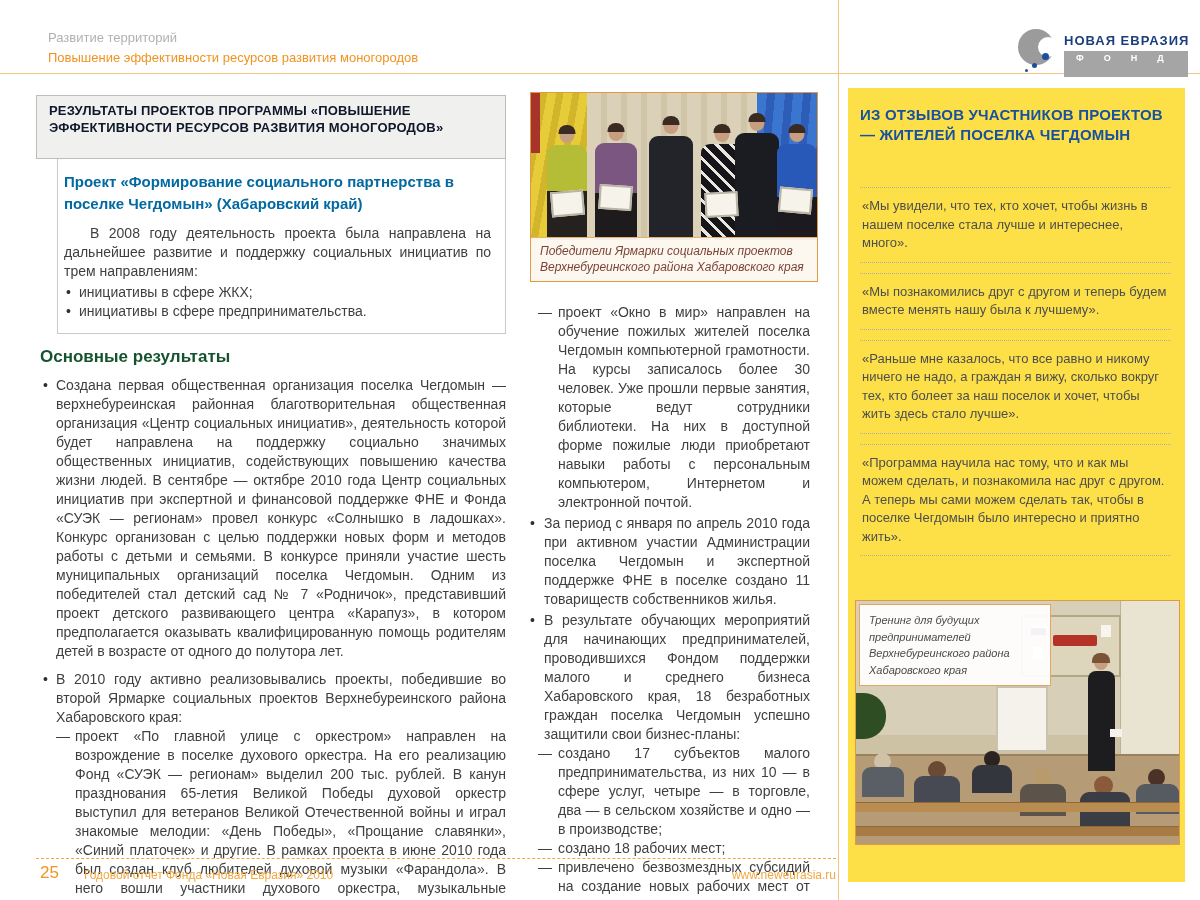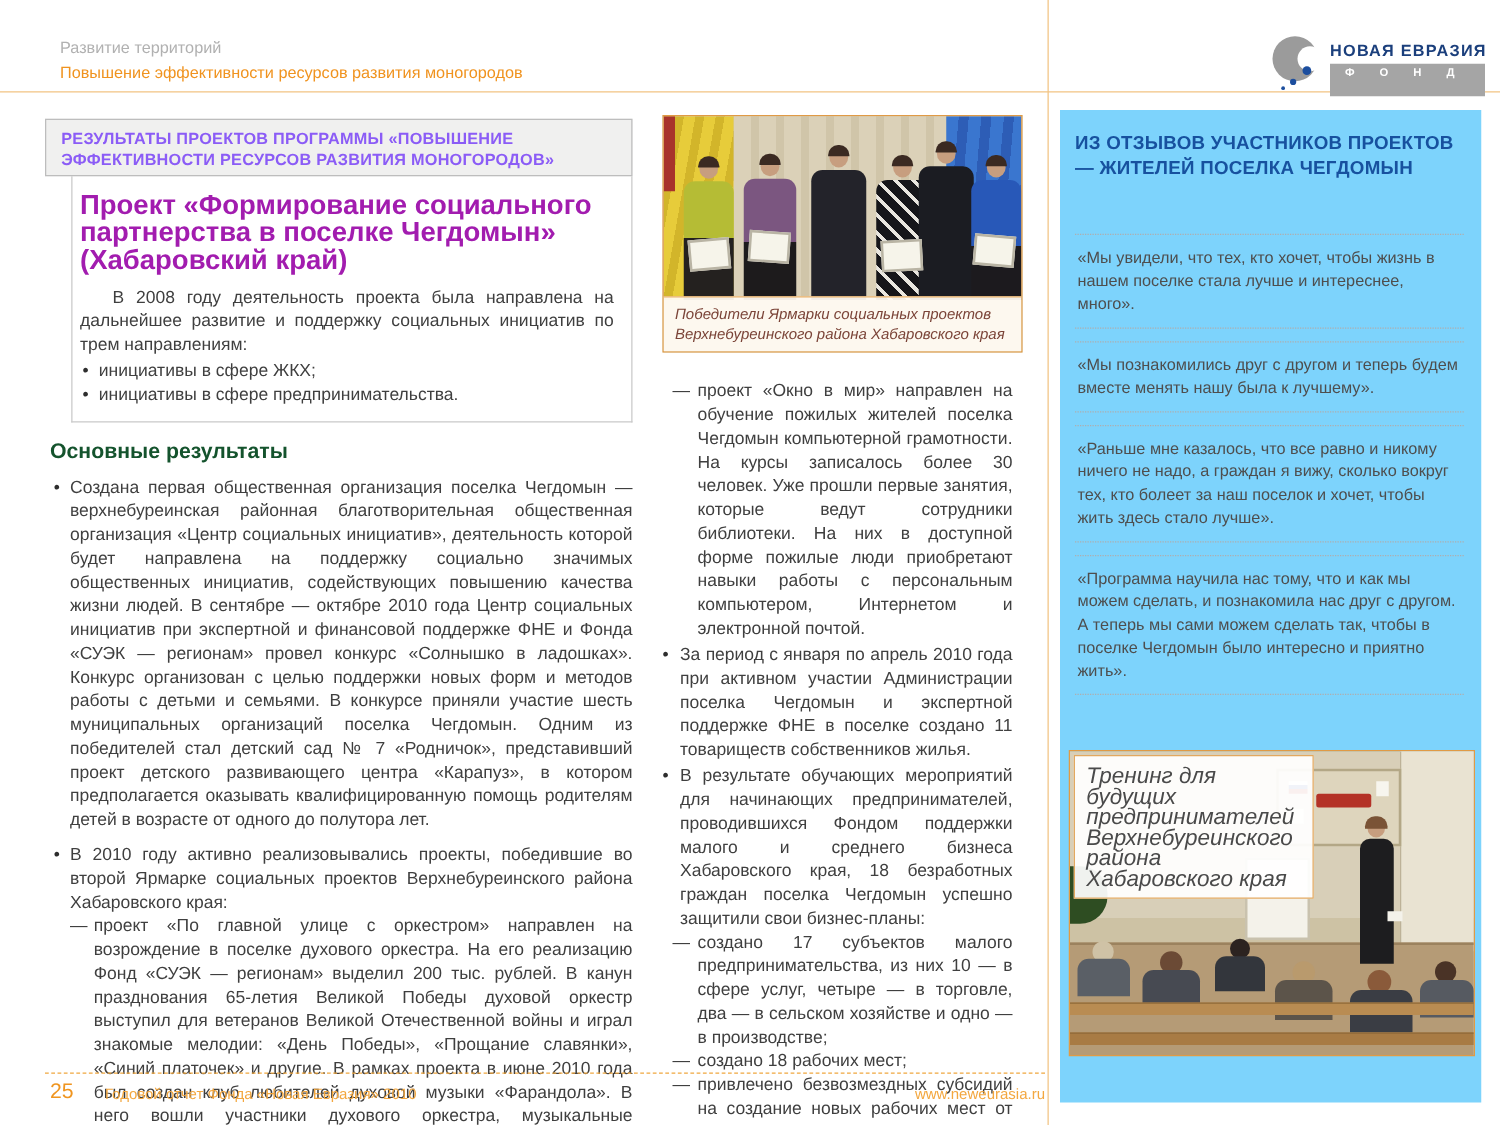--- a/index.html
+++ b/index.html
@@ -24,8 +24,8 @@
             letter-spacing:20px;padding:2px 0 14px 12px;width:112px;overflow:hidden;white-space:nowrap;}
   
   .col-left{position:absolute;left:36px;top:95px;width:470px;}
-  .results-hdr{background:#f0f0ef;border:1px solid #bdbdbd;padding:6px 12px 4px 12px;
-               font-size:13px;font-weight:bold;color:#8b5cf6;line-height:17px;letter-spacing:.2px;}
+  .results-hdr{background:#f0f0ef;border:1px solid #bdbdbd;padding:6px 12px 22px 12px;
+               font-size:13px;font-weight:bold;color:#0f172a;line-height:17px;letter-spacing:.2px;}
   .project-box{margin-left:21px;border-left:1px solid #c9c9c9;border-right:1px solid #c9c9c9;
                border-bottom:1px solid #c9c9c9;padding:8px 14px 12px 6px;}
   .project-title{margin:4px 0 0 0;font-size:22px;font-weight:bold;color:#a21caf;line-height:22px;}

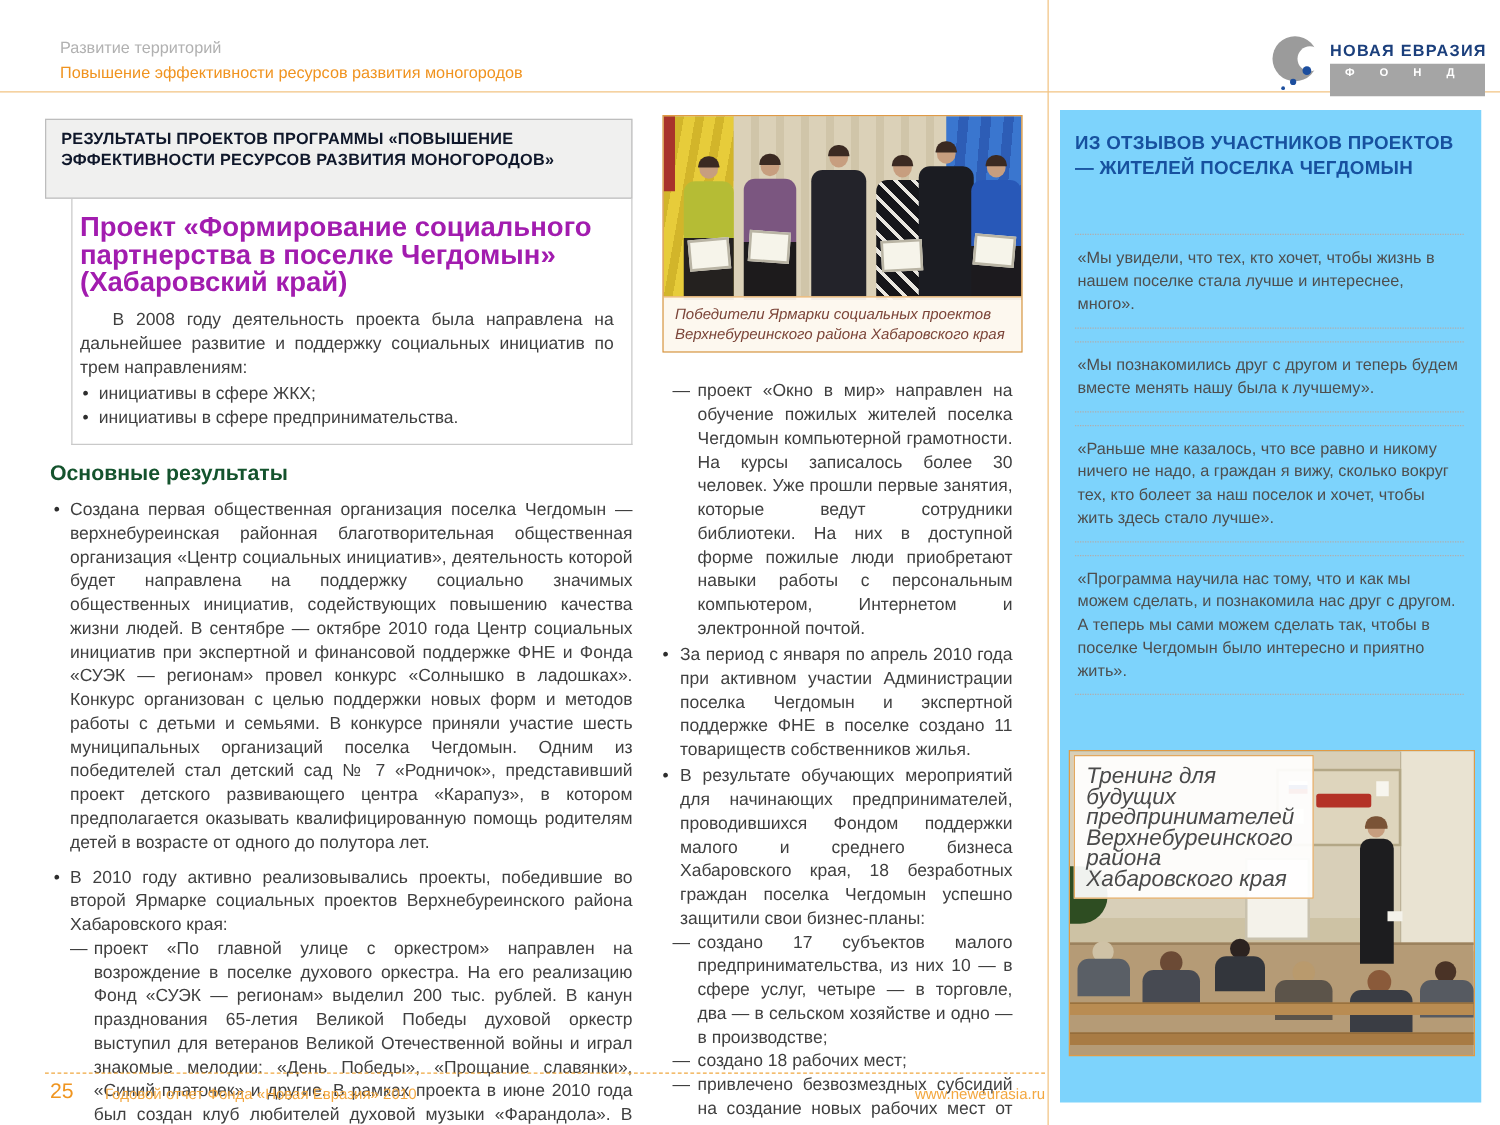--- a/index.html
+++ b/index.html
@@ -64,7 +64,7 @@
   .mid-text .b-item{padding-left:14px;margin-top:2px;}
   .mid-text .b-item::before{left:0;}
   
-  .panel{position:absolute;left:848px;top:88px;width:337px;height:794px;background:#7dd3fc;}
+  .panel{position:absolute;left:848px;top:88px;width:337px;height:794px;background:#fde047;}
   .blue-h{margin:17px 14px 0 12px;font-size:15px;line-height:20px;font-weight:bold;color:#17519f;letter-spacing:.2px;}
   .quotes{margin:42px 14px 0 12px;}
   .quote{border-top:1px dotted #aeaeae;border-bottom:1px dotted #aeaeae;padding:9px 2px;margin-bottom:10px;

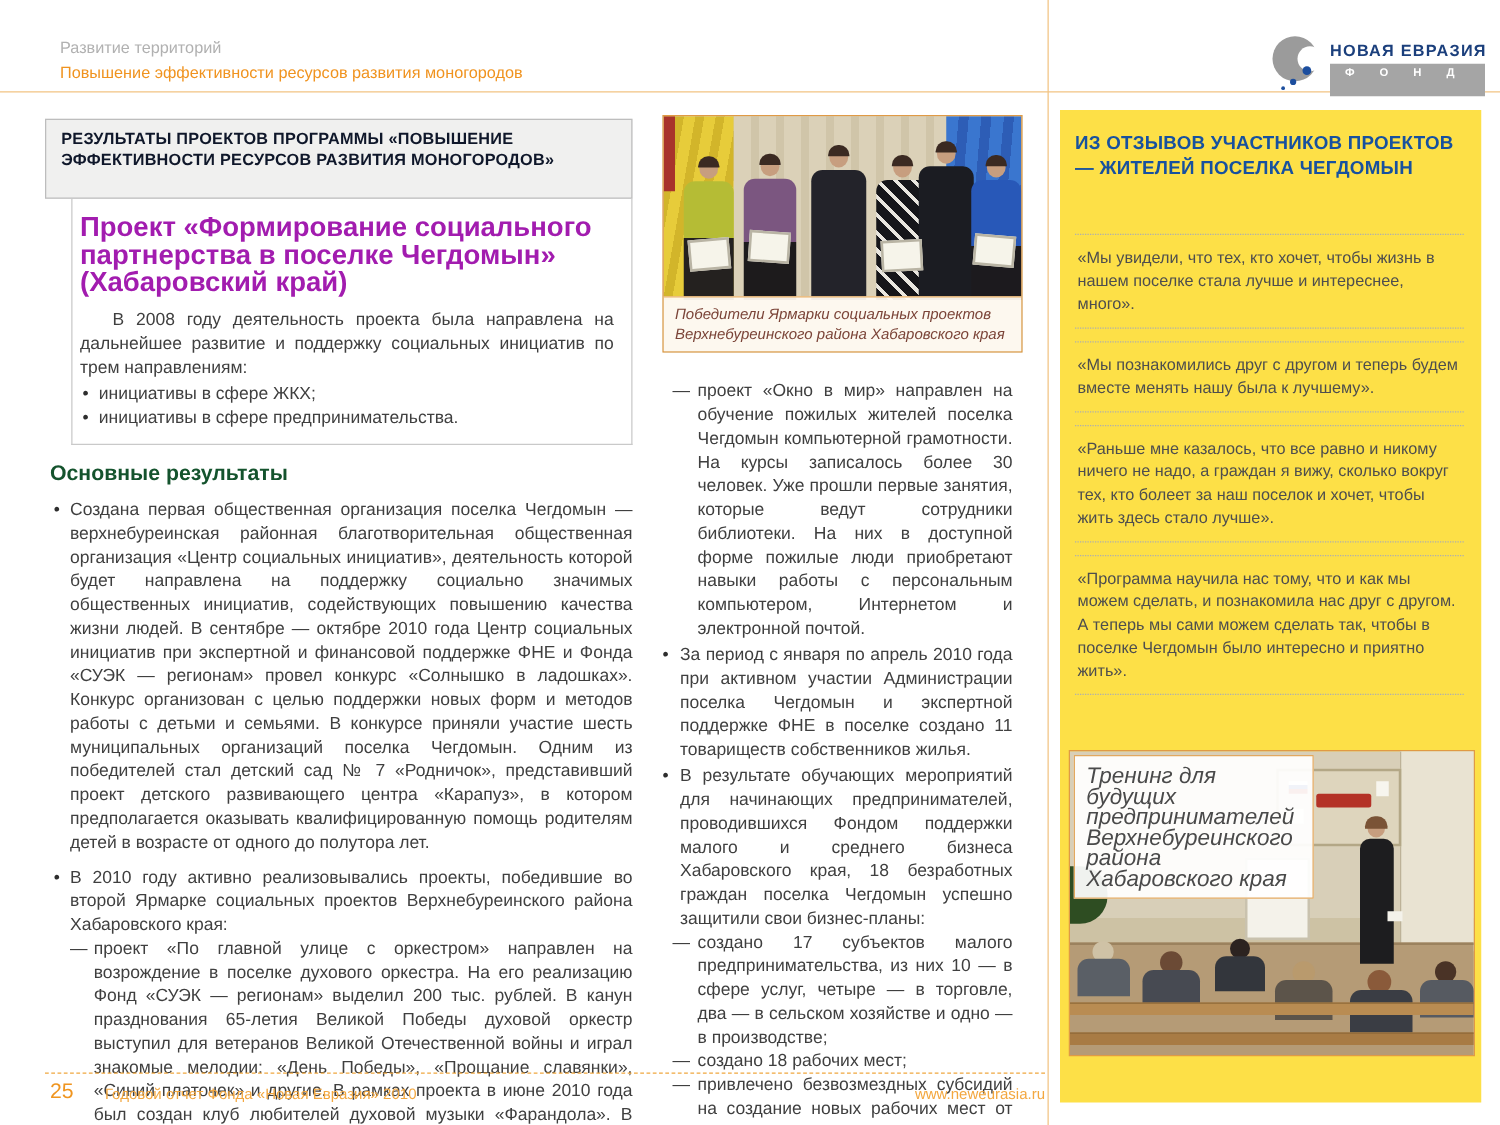--- a/index.html
+++ b/index.html
@@ -28,7 +28,7 @@
                font-size:13px;font-weight:bold;color:#0f172a;line-height:17px;letter-spacing:.2px;}
   .project-box{margin-left:21px;border-left:1px solid #c9c9c9;border-right:1px solid #c9c9c9;
                border-bottom:1px solid #c9c9c9;padding:8px 14px 12px 6px;}
-  .project-title{margin:4px 0 0 0;font-size:22px;font-weight:bold;color:#a21caf;line-height:22px;}
+  .project-title{margin:4px 0 0 0;font-size:15px;font-weight:bold;color:#0369a1;line-height:22px;}
   .intro{margin:9px 0 0 0;font-size:14px;line-height:19px;text-align:justify;text-indent:26px;}
   .intro-list{margin:2px 0 0 0;}
   .intro-list .b-item{margin-top:0;}

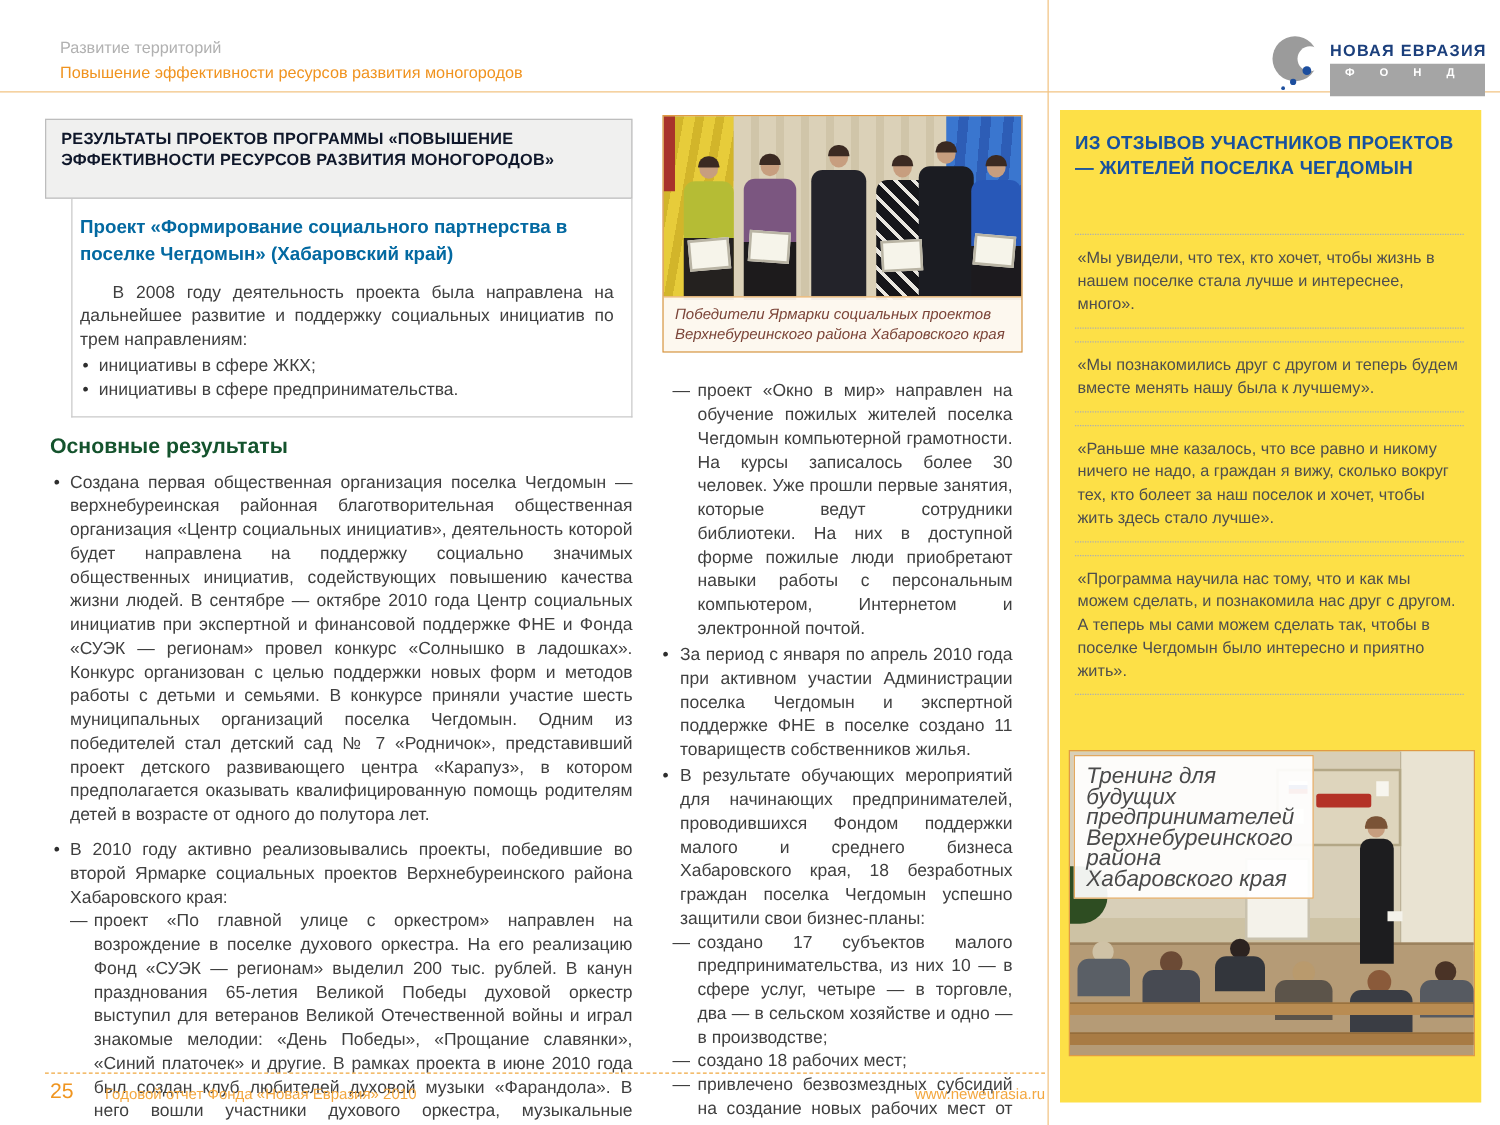--- a/index.html
+++ b/index.html
@@ -88,7 +88,7 @@
   .shoulders{position:absolute;border-radius:9px 9px 0 0;}
   .desk{position:absolute;left:0;right:0;height:9px;background:#b98c52;border-top:1px solid #8f6a38;}
   .cap2{position:absolute;left:3px;top:3px;width:172px;background:rgba(255,255,255,.93);border:1px solid #e2a85f;
-        padding:7px 9px;font-size:18px;line-height:16.5px;font-style:italic;color:#4a4a4a;}
+        padding:7px 9px;font-size:11px;line-height:16.5px;font-style:italic;color:#4a4a4a;}
   
   .foot-dash{position:absolute;left:36px;top:858px;width:800px;border-top:1px dashed #efa73f;}
   .foot-num{position:absolute;left:40px;top:863px;font-size:17px;color:#f0951f;}

